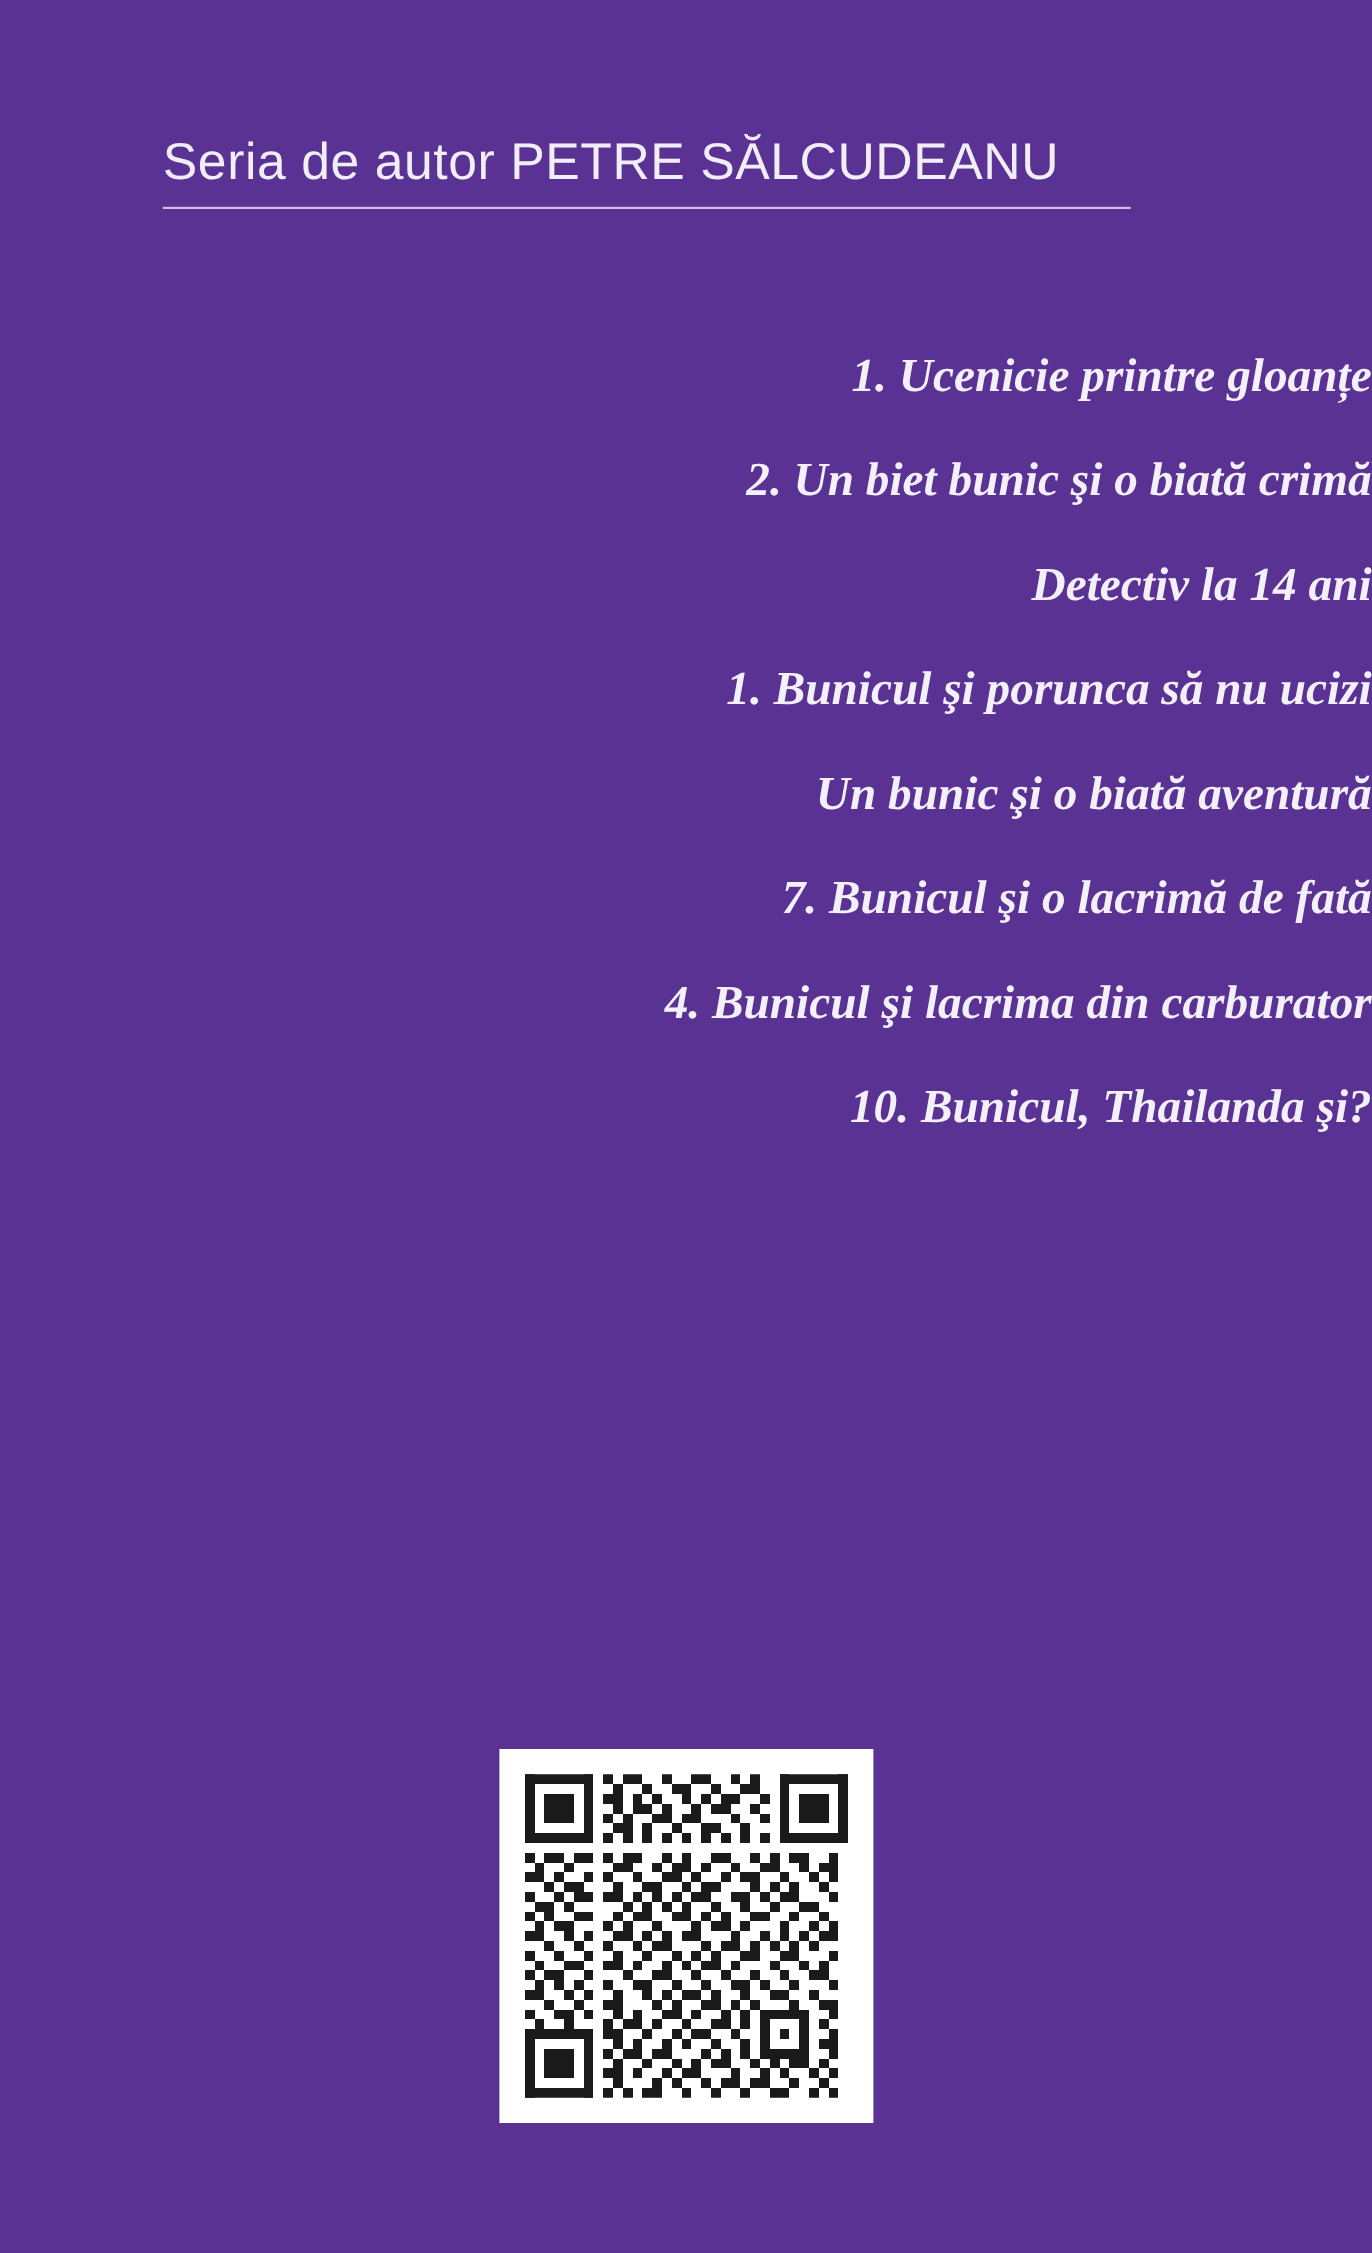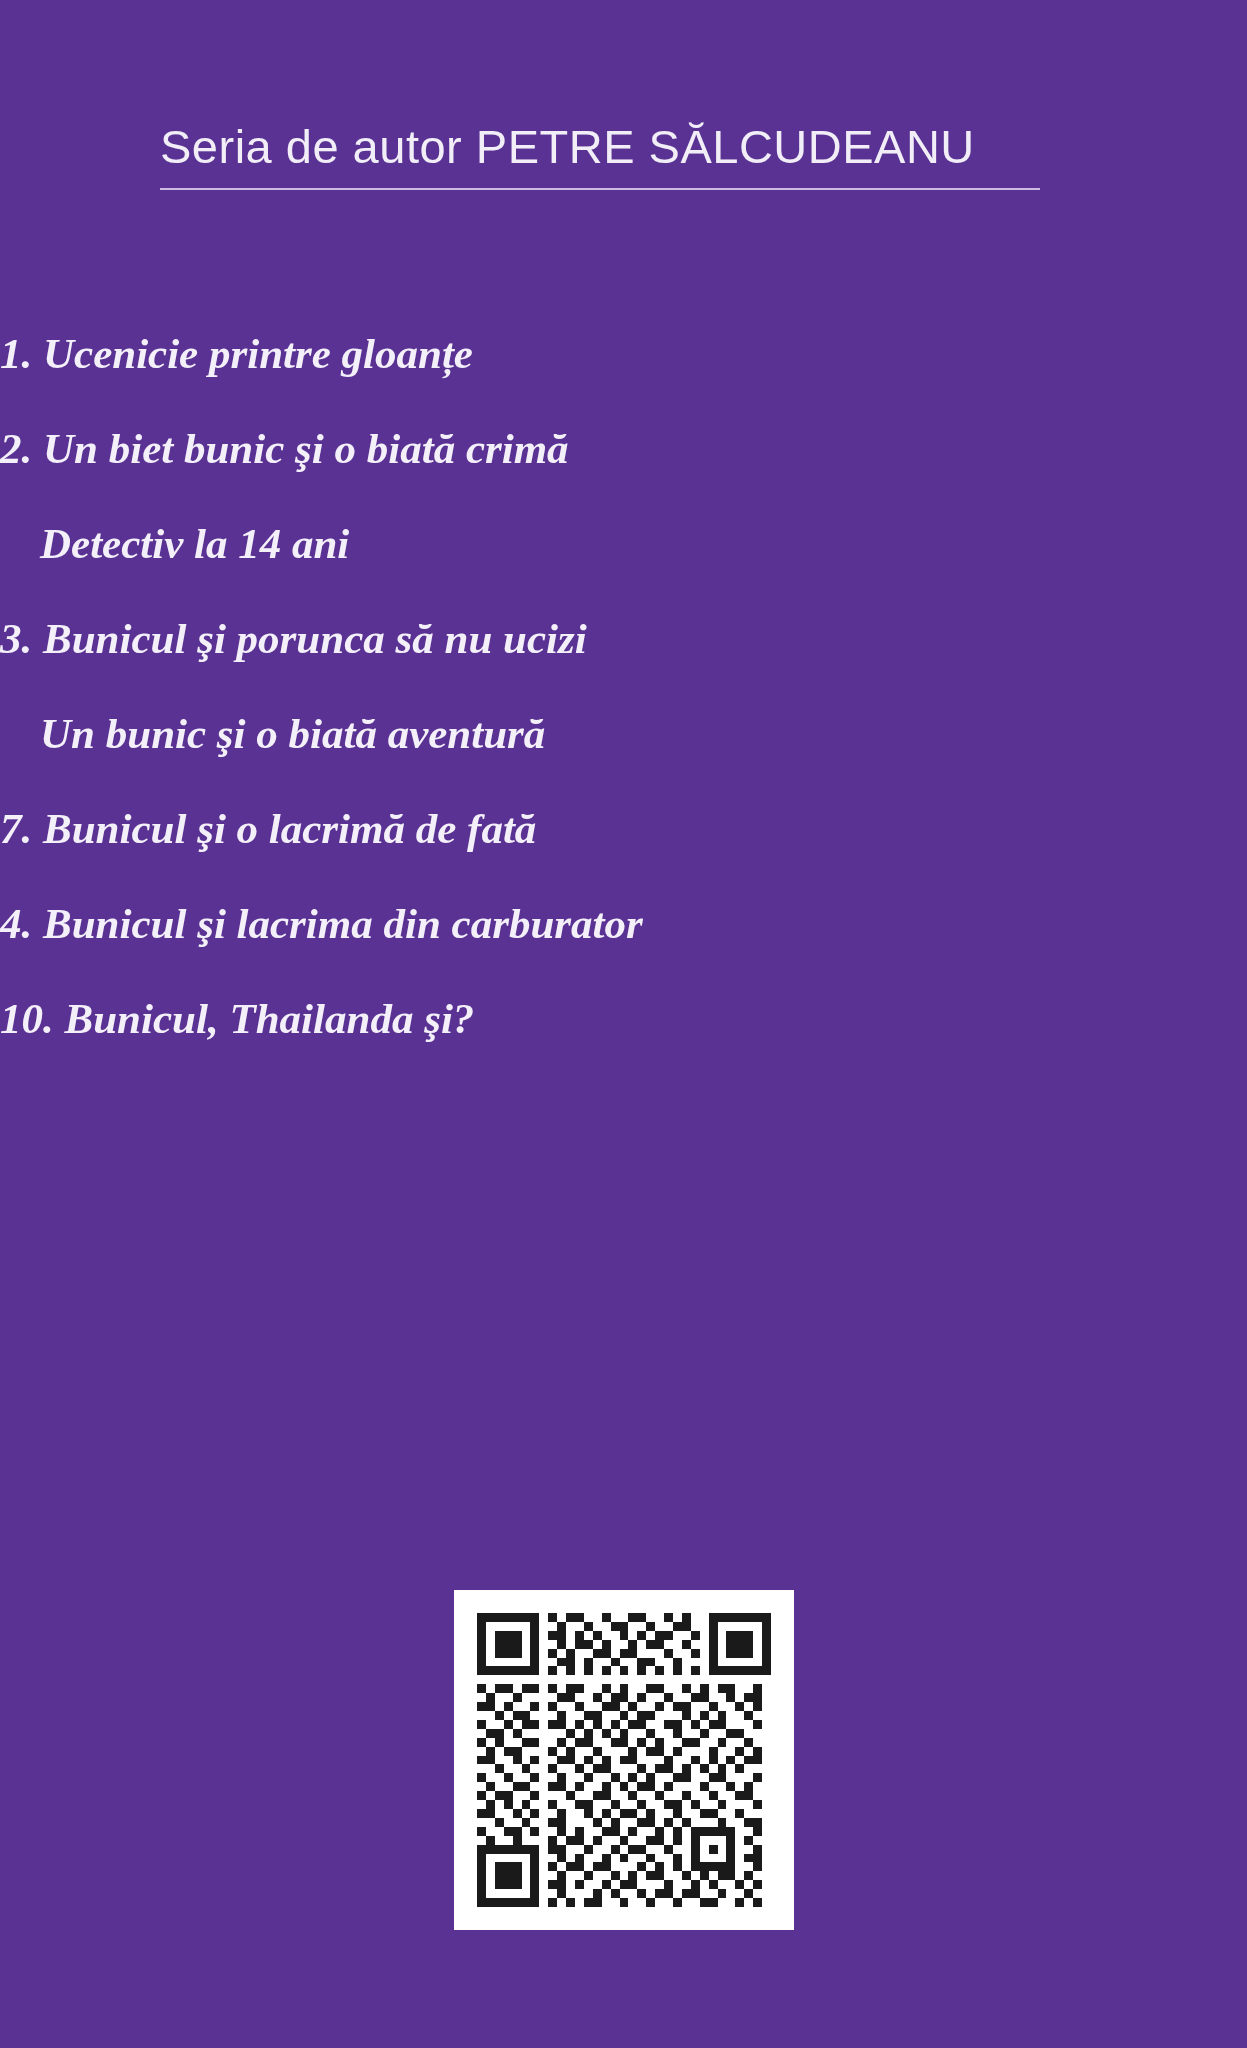--- a/index.html
+++ b/index.html
@@ -22,7 +22,7 @@
   }
   .header {
     position: absolute;
-    left: 160px;
+    left: 148px;
     top: 120px;
     width: 890px;
   }

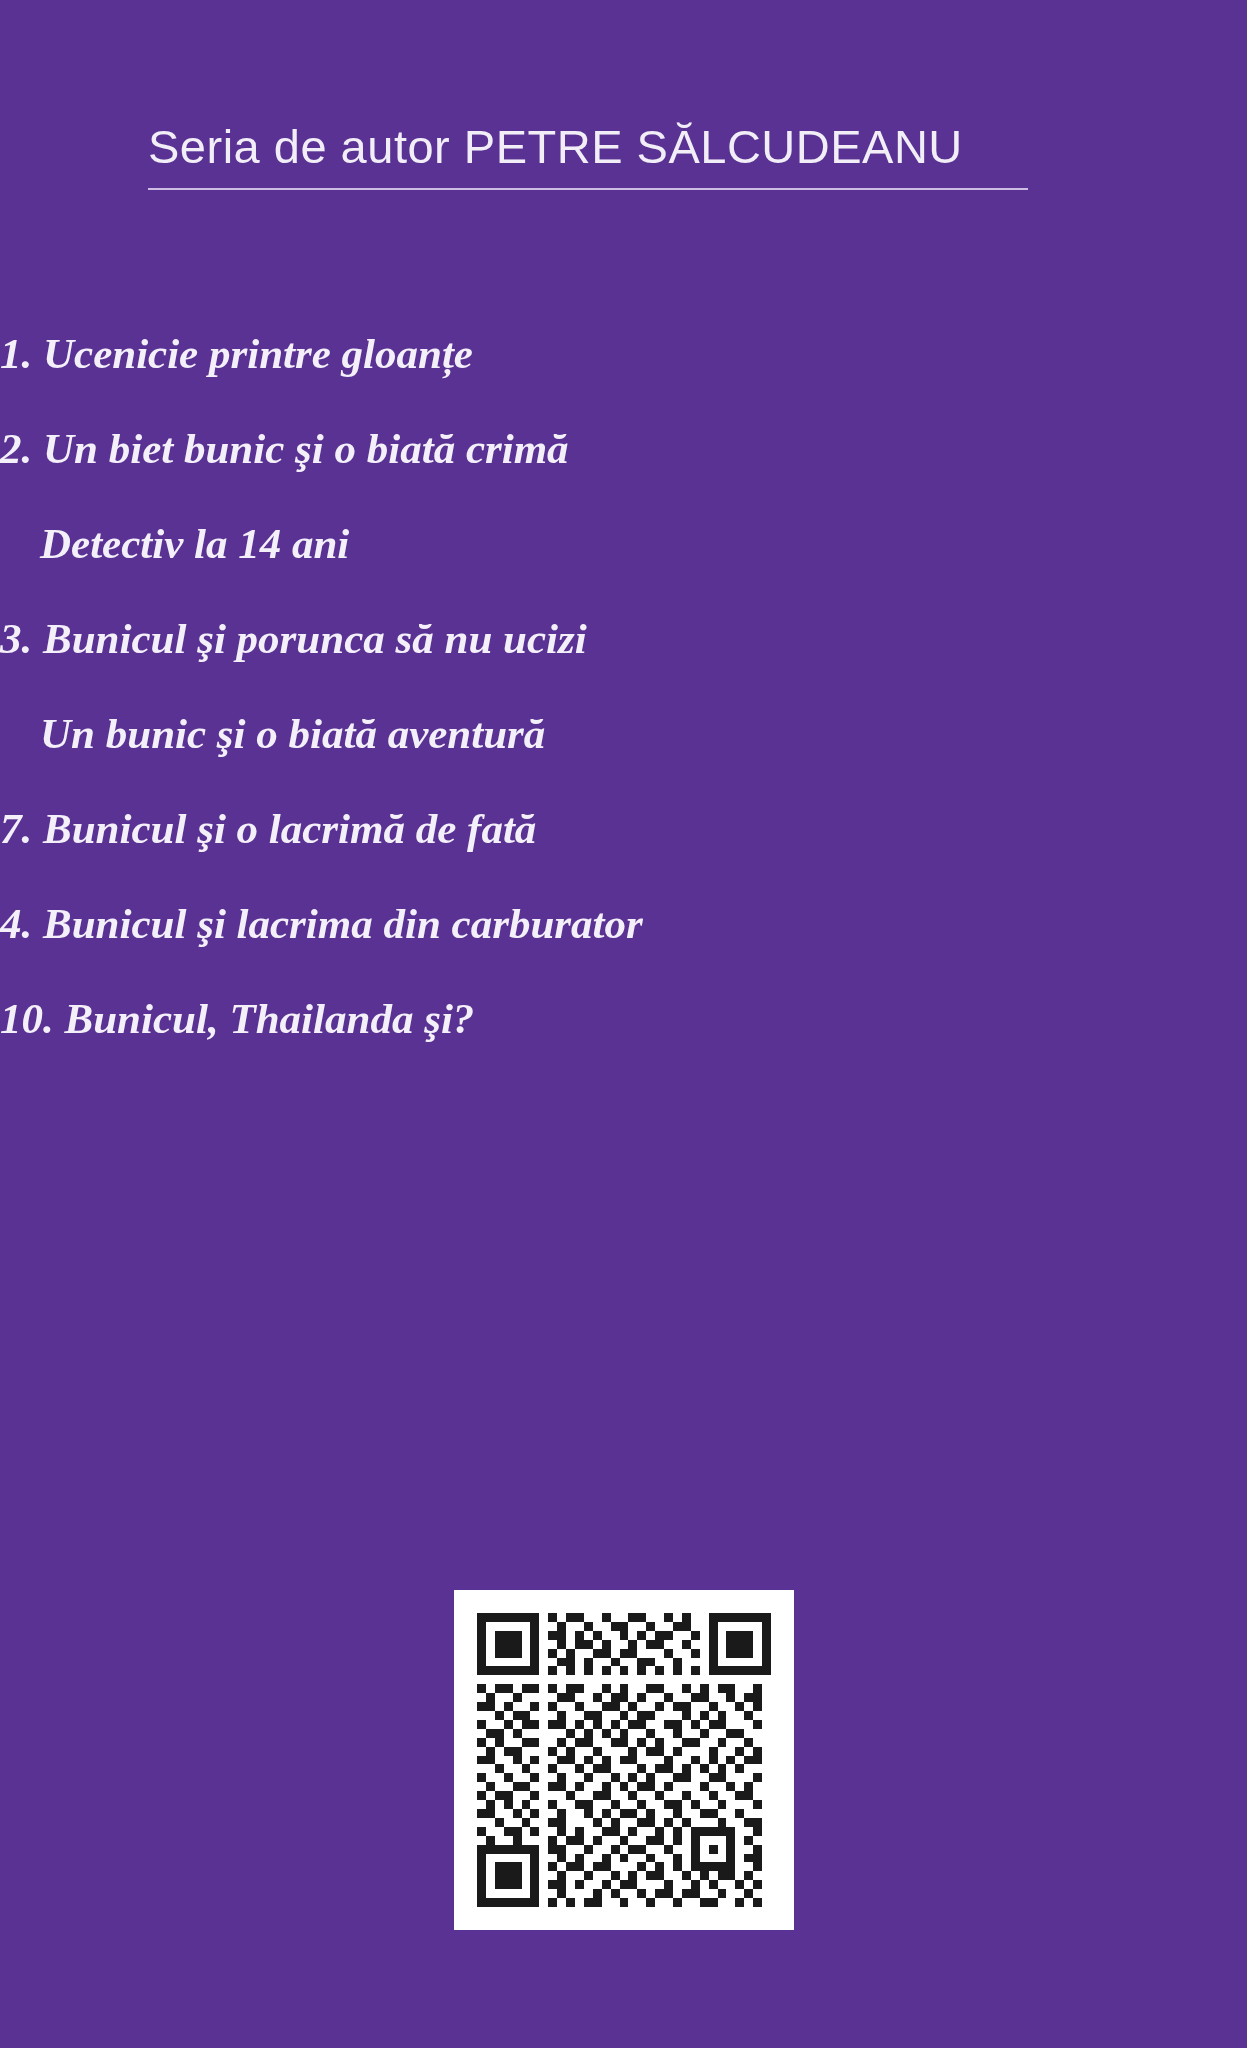--- a/index.html
+++ b/index.html
@@ -44,9 +44,9 @@
   .series-list {
     position: absolute;
     left: 0;
-    top: 332px;
+    top: 320px;
     width: 1247px;
-    text-align: left;
+    text-align: right;
   }
   .series-item {
     color: #f4f0fa;

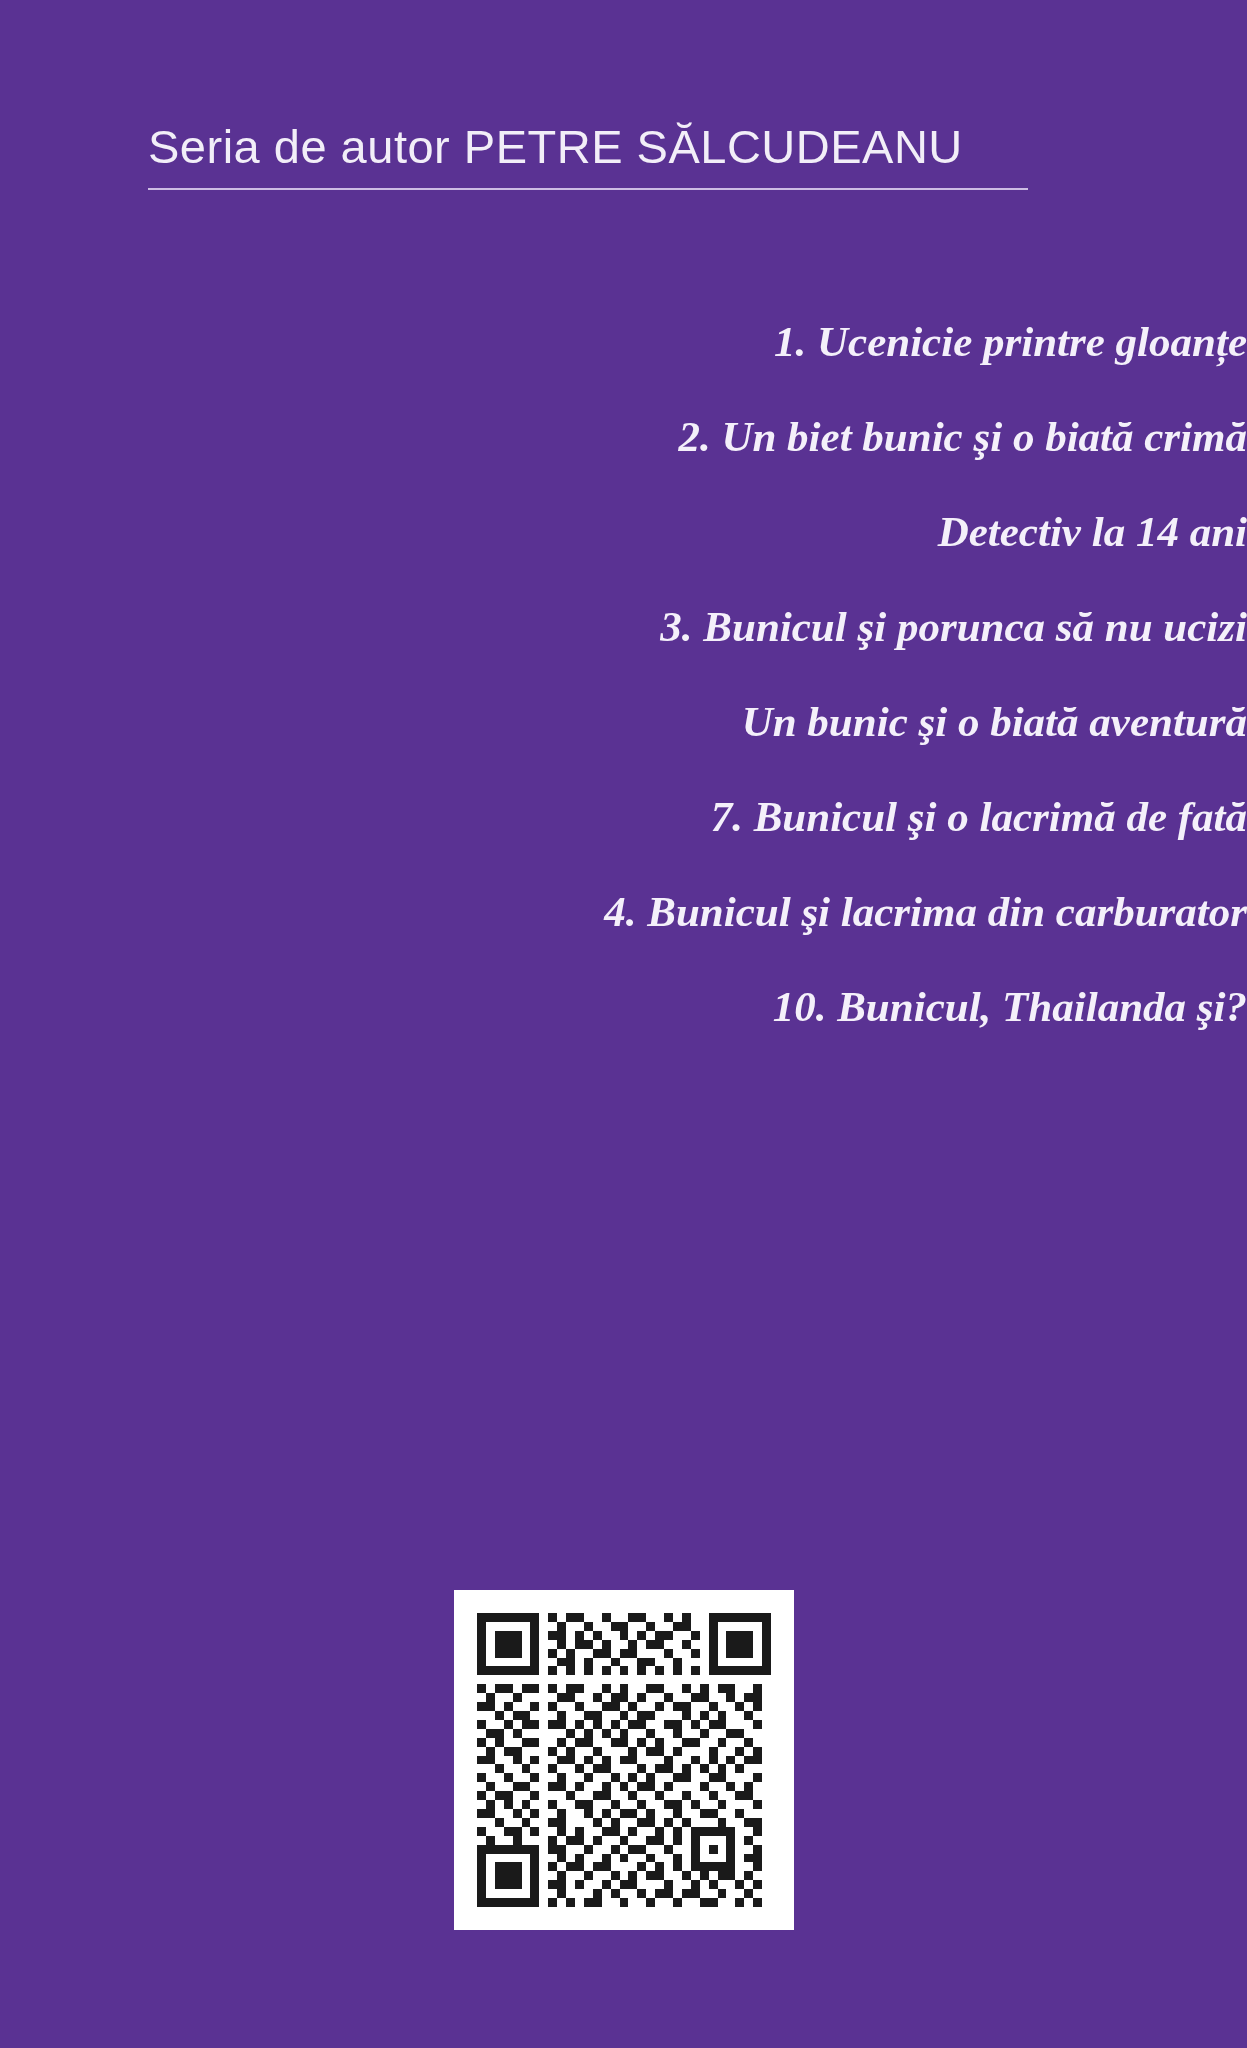--- a/index.html
+++ b/index.html
@@ -104,7 +104,7 @@
       <span class="cont-line">Detectiv la 14 ani</span>
     </div>
     <div class="series-item">
-      <span>3. Bunicul şi porunca să nu ucizi</span>
+      <span>1. Bunicul şi porunca să nu ucizi</span>
     </div>
     <div class="series-item">
       <span class="cont-line">Un bunic şi o biată aventură</span>

